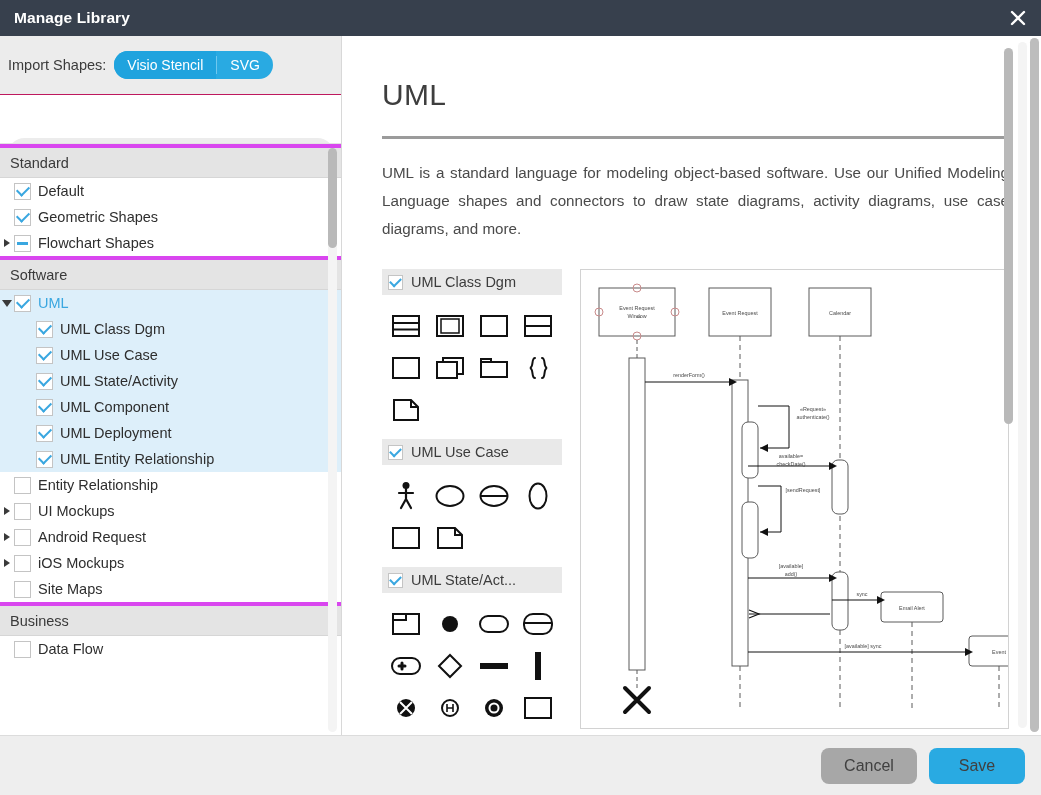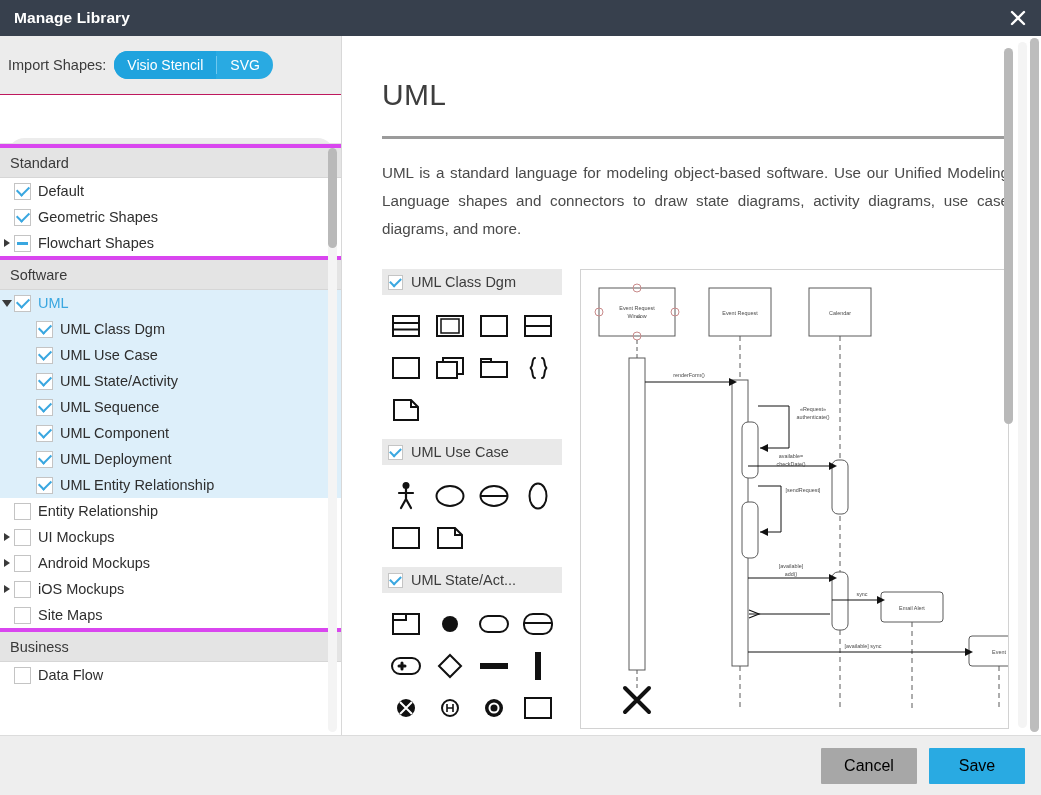--- a/index.html
+++ b/index.html
@@ -237,11 +237,6 @@
             <div style="width: 36px; flex: 0 0 auto;"></div>
             <span class="cb checked"></span>
             <span class="lbl">UML State/Activity</span>
-          </div>
-          <div class="node sel">
-            <div style="width: 36px; flex: 0 0 auto;"></div>
-            <span class="cb checked"></span>
-            <span class="lbl">UML Sequence</span>
           </div>
           <div class="node sel">
             <div style="width: 36px; flex: 0 0 auto;"></div>

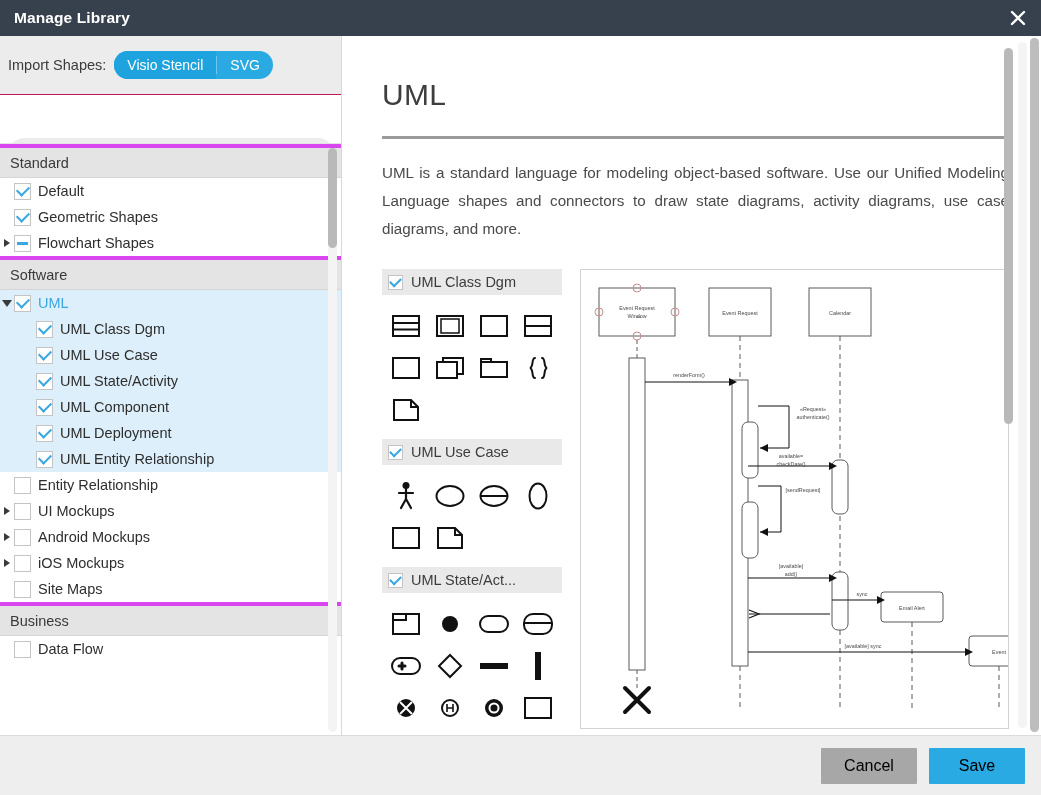--- a/index.html
+++ b/index.html
@@ -272,7 +272,7 @@
               <i></i>
             </div>
             <span class="cb"></span>
-            <span class="lbl">Android Mockups</span>
+            <span class="lbl">Android Request</span>
           </div>
           <div class="node">
             <div style="width: 0px; flex: 0 0 auto;"></div>

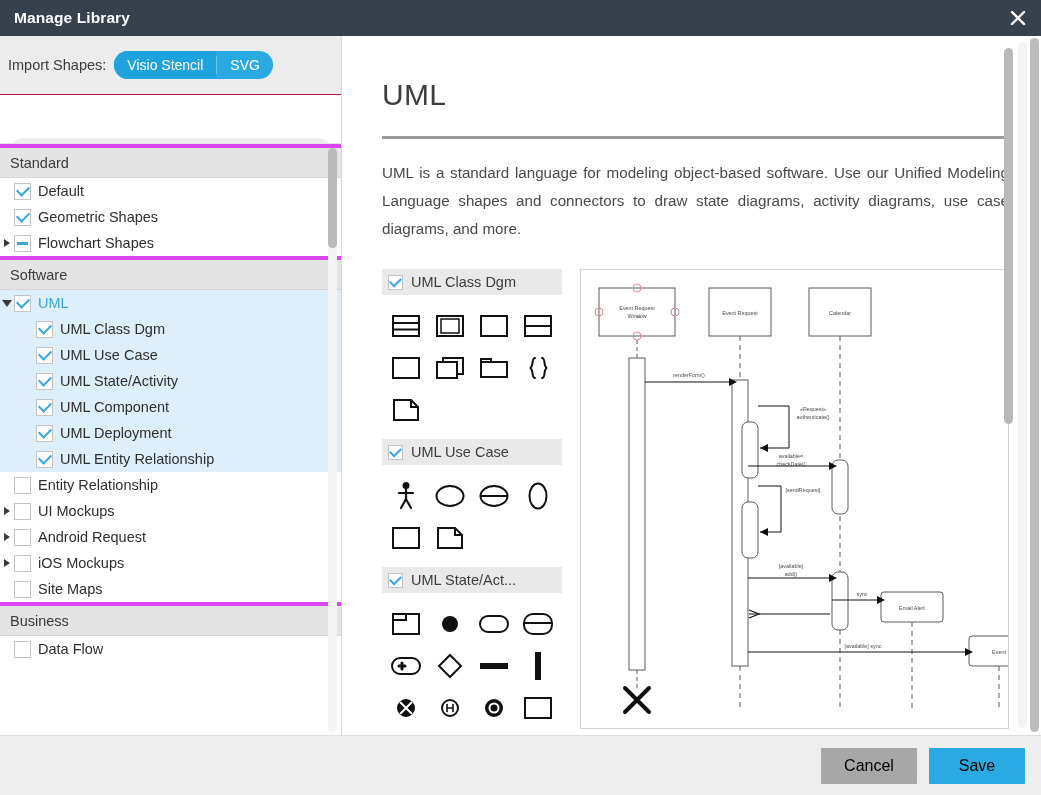--- a/index.html
+++ b/index.html
@@ -137,7 +137,7 @@
     padding-right:16px;box-sizing:border-box;
   }
   .btn{
-    height:36px;min-width:96px;border:0;border-radius:1px;color:#000000;font-size:16px;
+    height:36px;min-width:96px;border:0;border-radius:8px;color:#404040;font-size:16px;
     font-family:"Liberation Sans", sans-serif;cursor:pointer;margin-left:12px;
   }
   .btn.cancel{background:#a7a7a7;}

